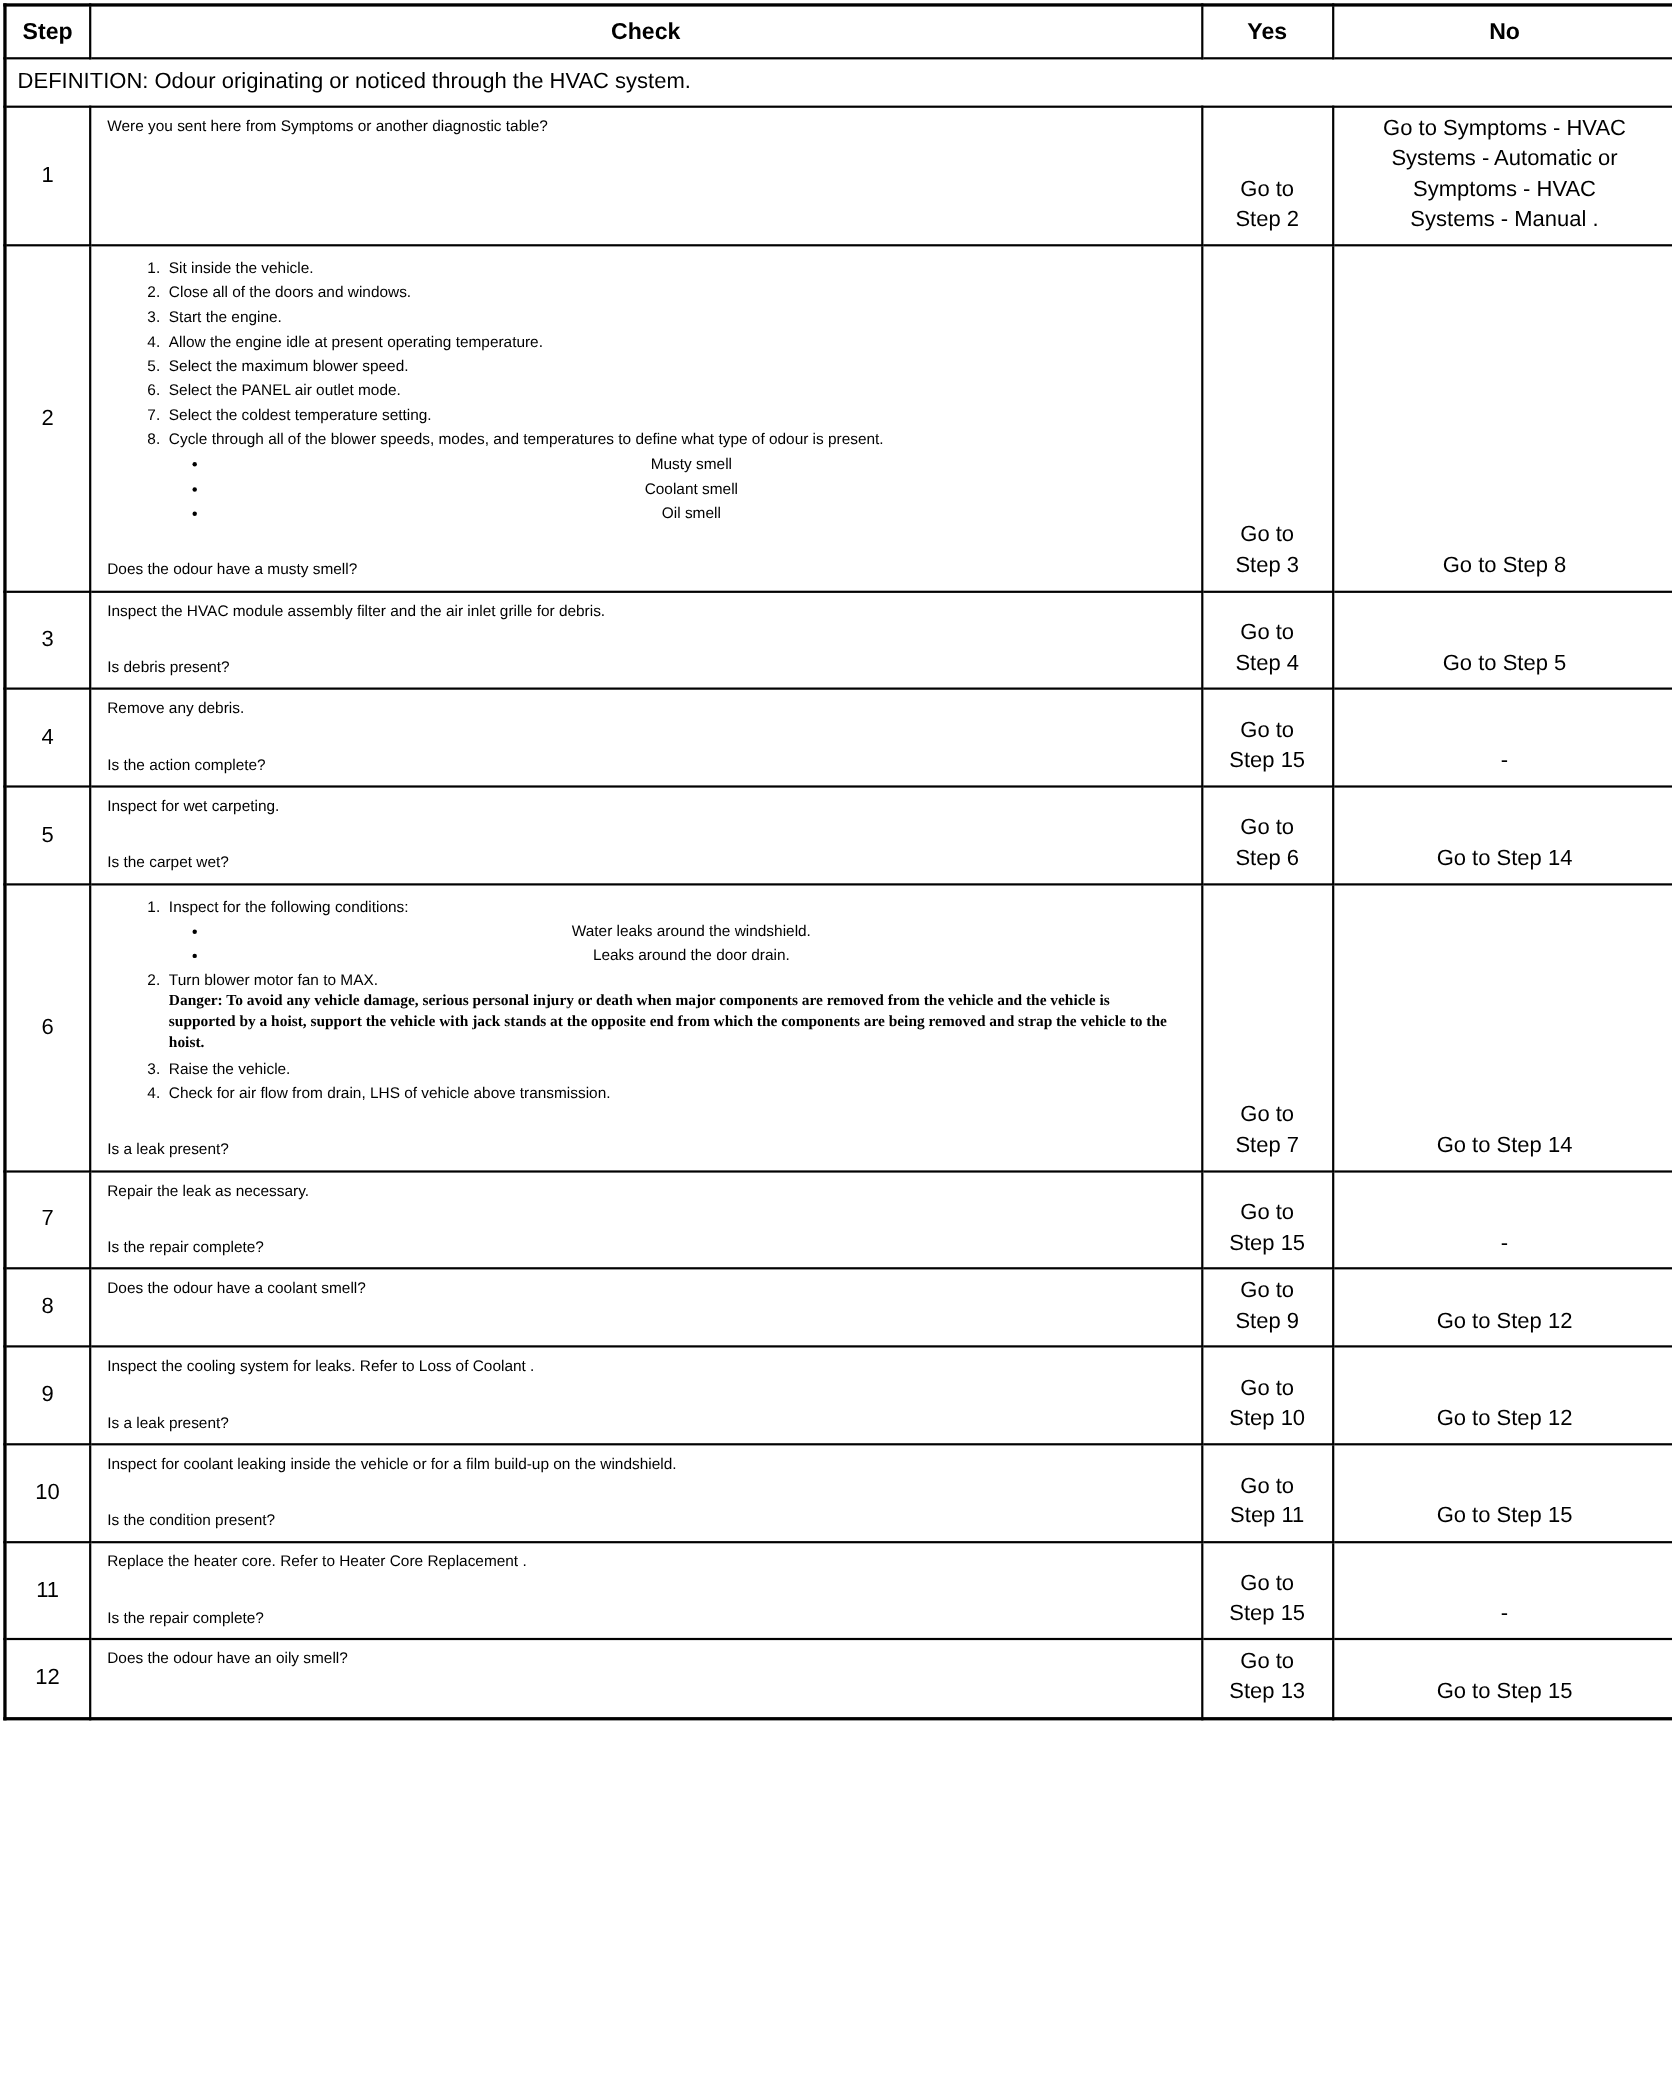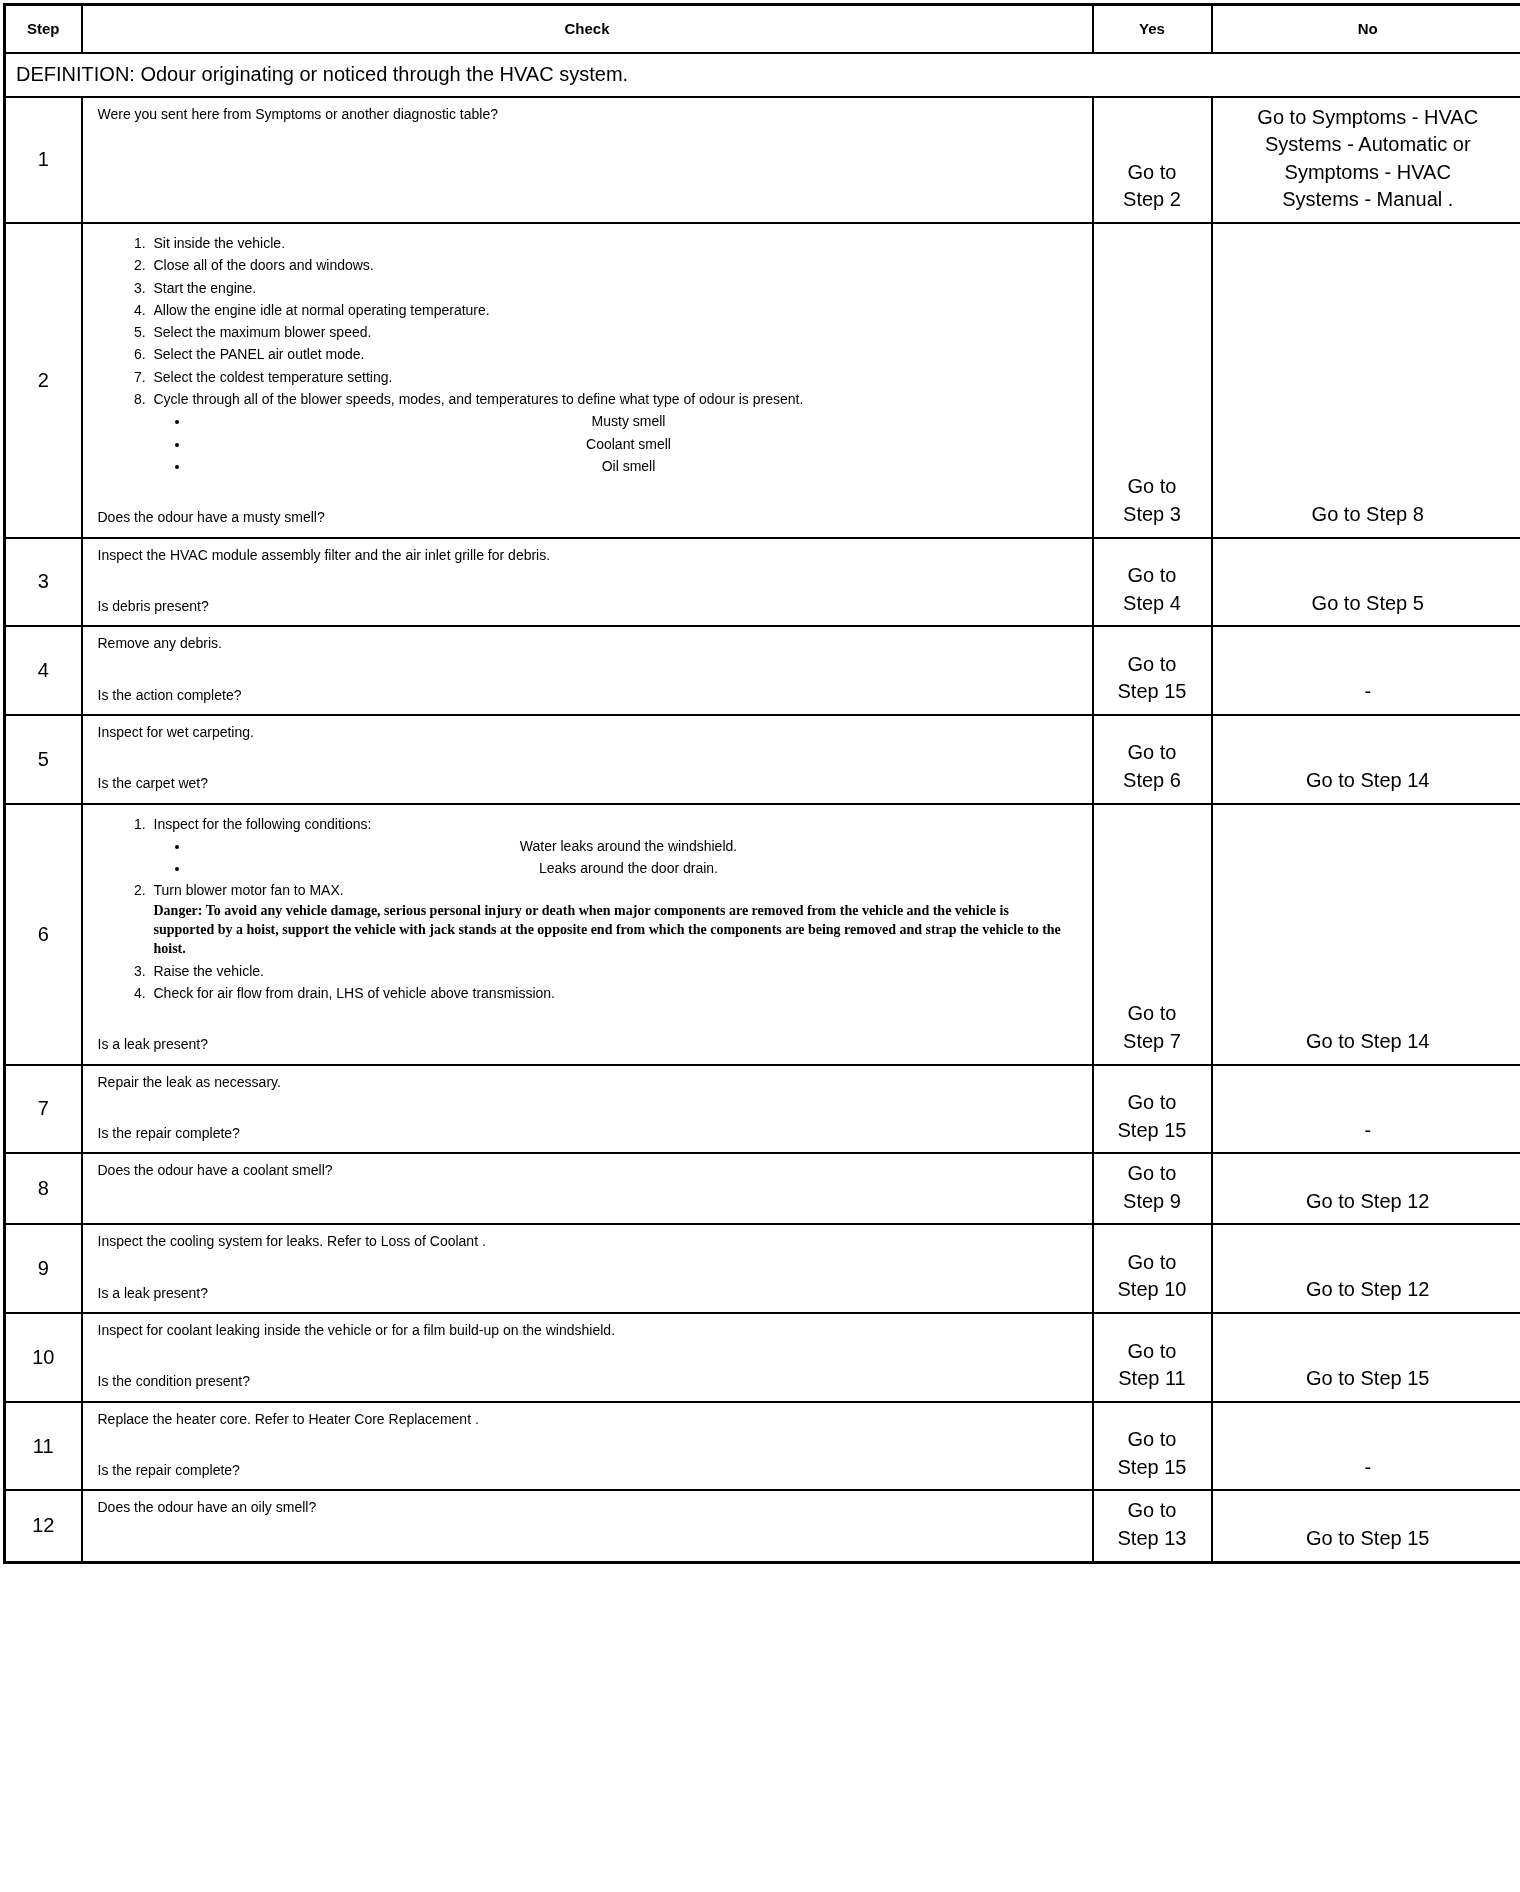--- a/index.html
+++ b/index.html
@@ -21,7 +21,7 @@
 
   thead tr { height: 48px; }
   .diag th {
-    font-size: 15px;
+    font-size: 21px;
     font-weight: bold;
     text-align: center;
     padding: 6px 4px;

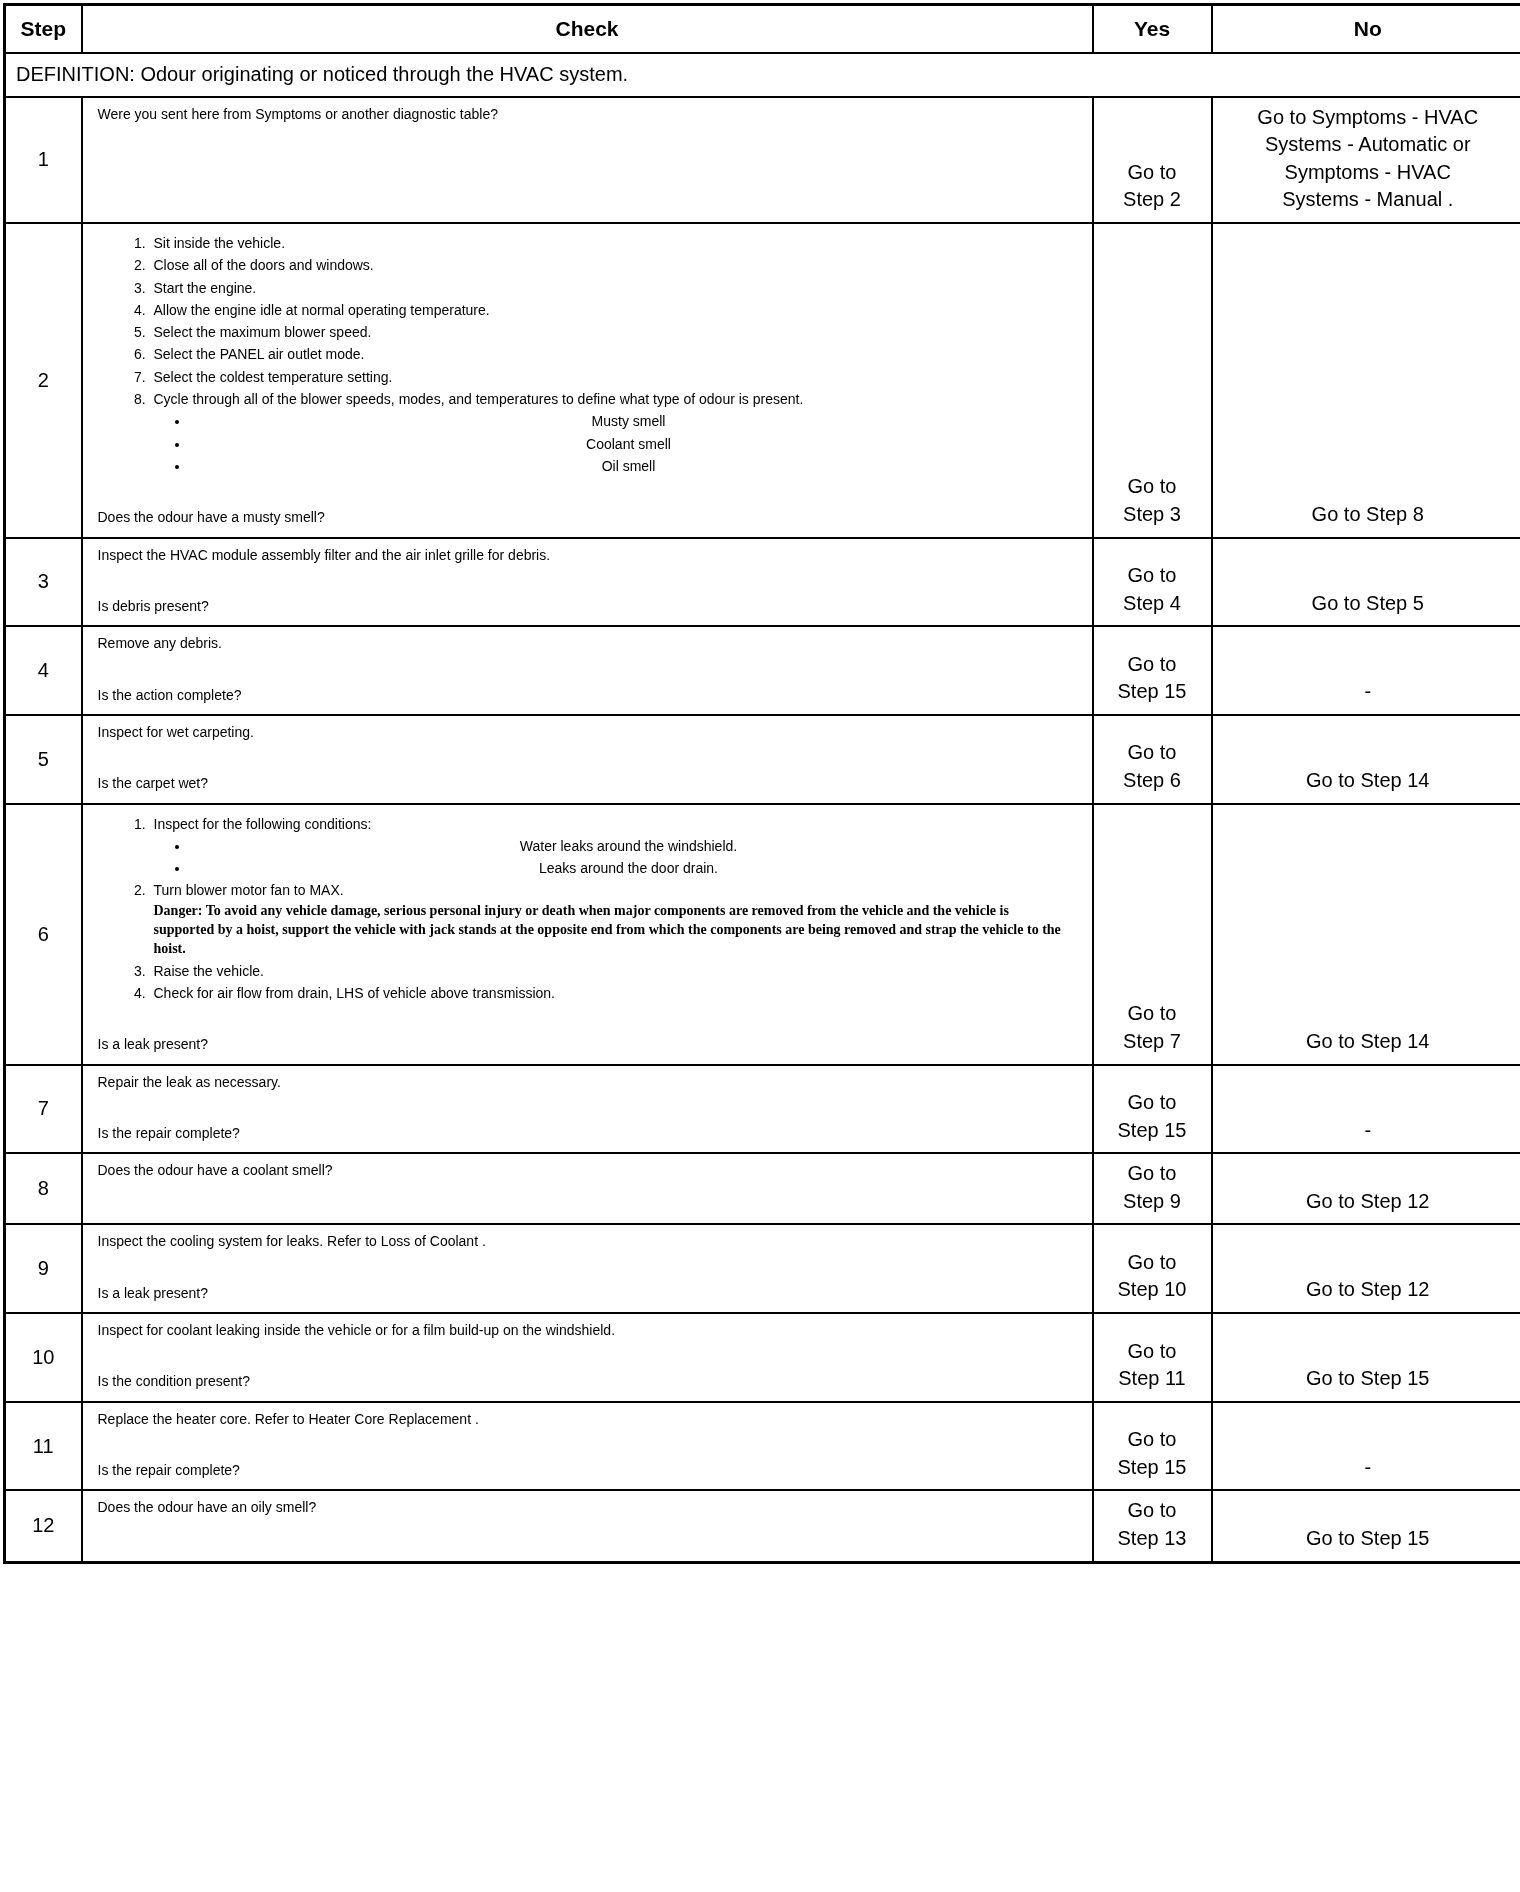--- a/index.html
+++ b/index.html
@@ -133,7 +133,7 @@
                 <div class="item-text">Start the engine.</div>
               </li>
               <li class="step-item">
-                <div class="item-text">Allow the engine idle at normal operating temperature.</div>
+                <div class="item-text">Allow the engine idle at present operating temperature.</div>
               </li>
               <li class="step-item">
                 <div class="item-text">Select the maximum blower speed.</div>

